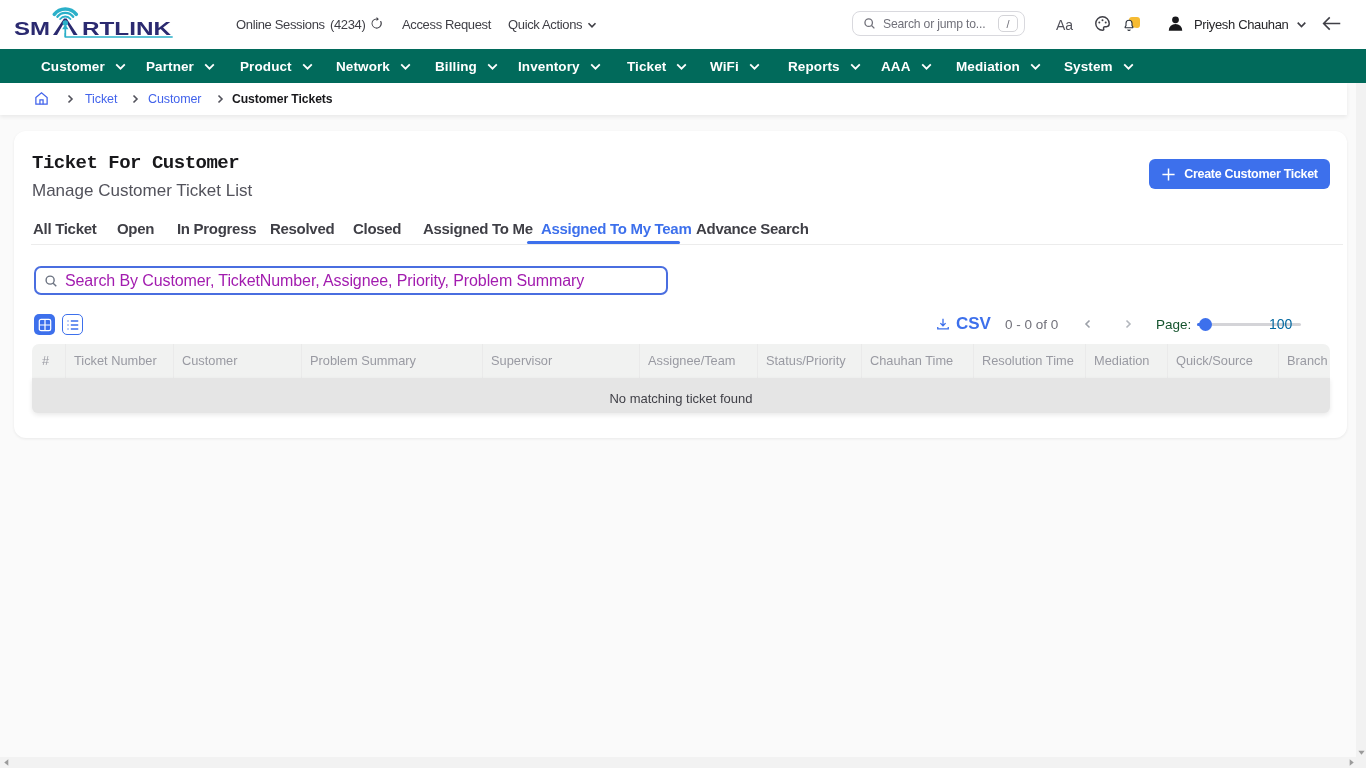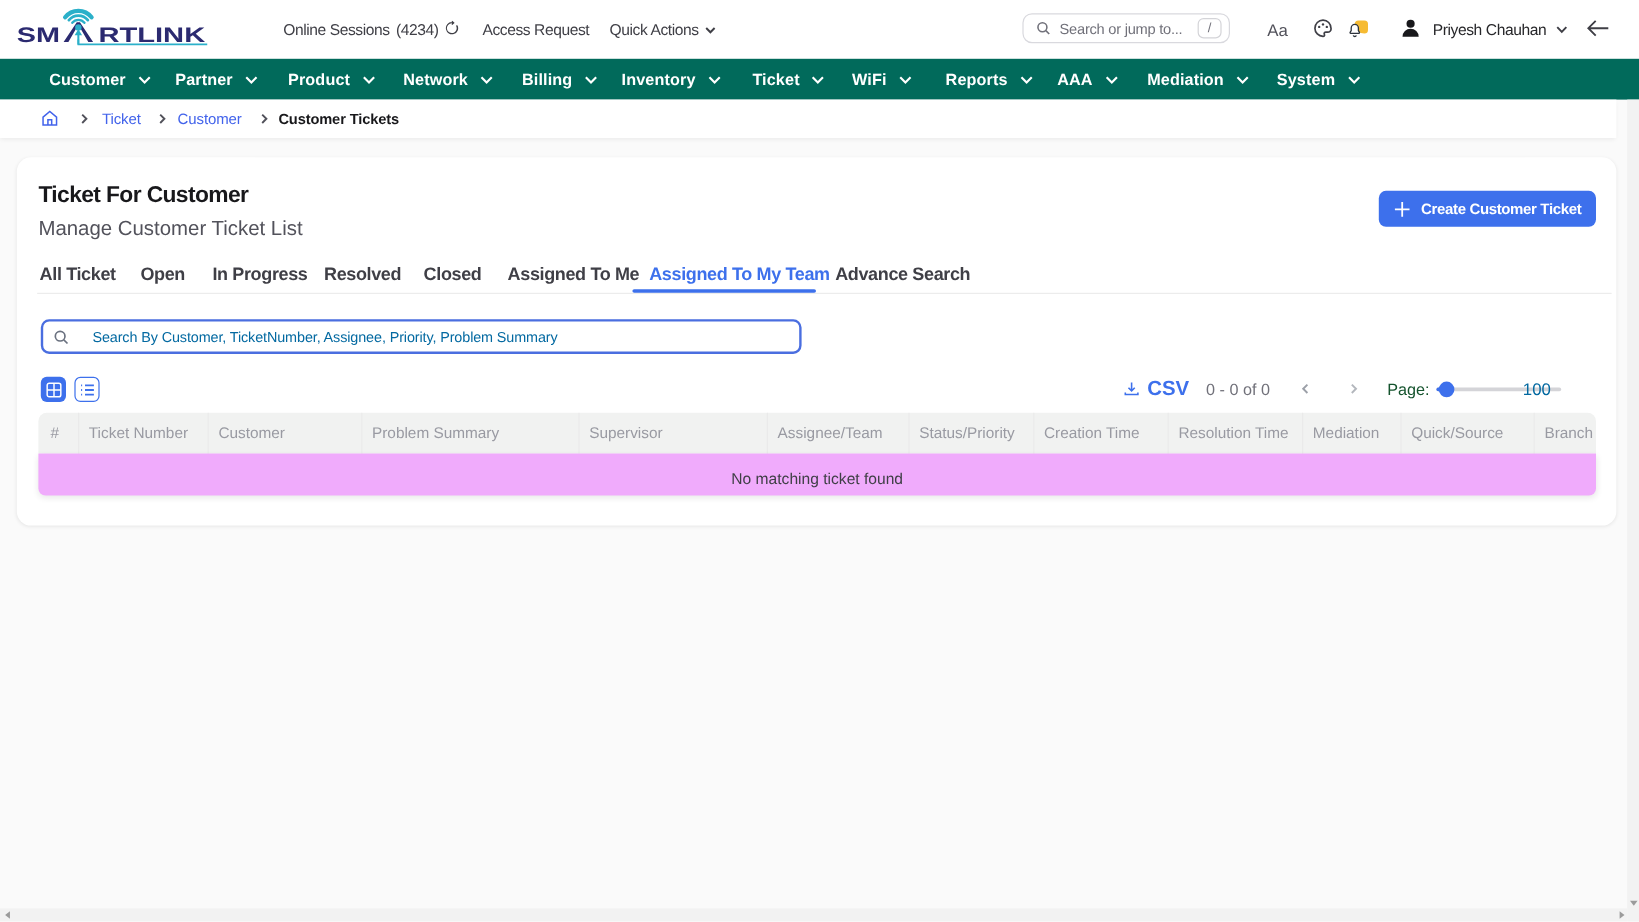--- a/index.html
+++ b/index.html
@@ -25,7 +25,7 @@
 
 #card { position:absolute; left:14px; top:131px; width:1333px; height:307px; background:#fff; border-radius:12px; box-shadow:0 1px 3px rgba(0,0,0,0.07); }
 
-h1 { position:absolute; left:32px; top:152px; font-size:19px; font-weight:700; letter-spacing:-0.5px; color:#18181b; }
+h1 { position:absolute; left:32px; top:152px; font-size:19px; font-weight:700; letter-spacing:-0.5px; color:#18181b;font-family:Liberation Mono, monospace; }
 #subtitle { position:absolute; left:32px; top:181px; font-size:17px; color:#52525b; }
 
 #createbtn { position:absolute; left:1149px; top:159px; width:181px; height:30px; background:#3d70ec; border-radius:6px; display:flex; align-items:center; justify-content:center; gap:8px; color:#fff; font-size:12.5px; letter-spacing:-0.3px; font-weight:700; }

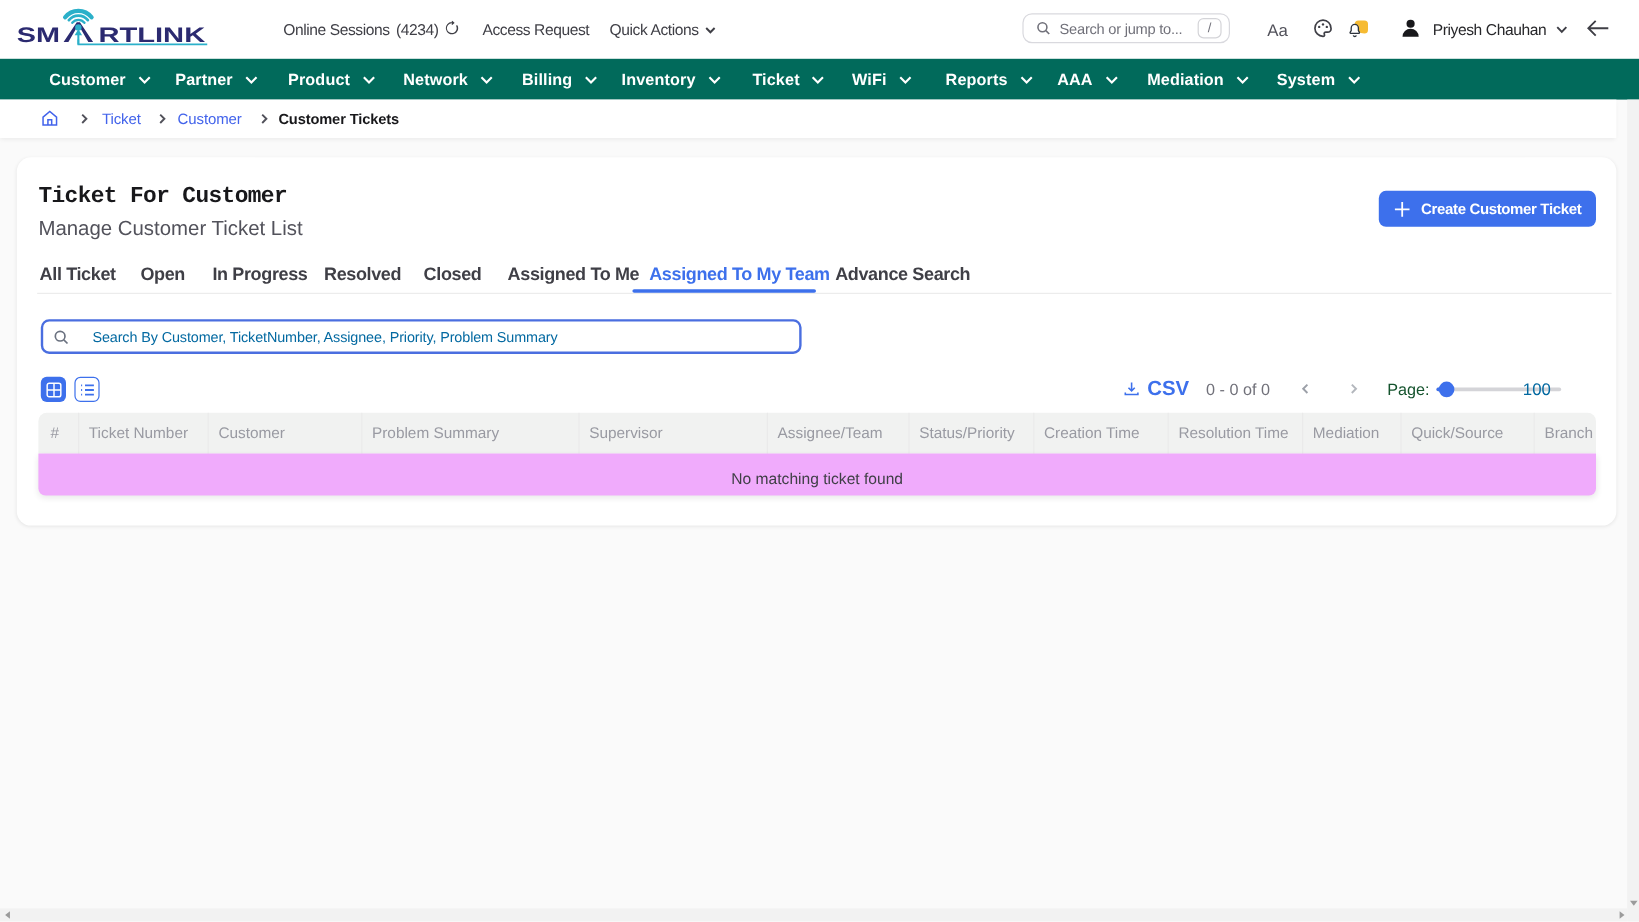--- a/index.html
+++ b/index.html
@@ -38,7 +38,7 @@
 
 
 #bigsearch { position:absolute; left:34px; top:266px; width:634px; height:29px; border:2px solid #4a6ee0; border-radius:7px; background:#fff; display:flex; align-items:center; padding-left:8px; }
-#bigsearch .ph { font-size:12px; letter-spacing:-0.1px; color:#0369a1; margin-left:19px; }
+#bigsearch .ph { font-size:16px; letter-spacing:-0.1px; color:#a21caf; margin-left:7px; }
 
 
 .viewbtn { position:absolute; top:314px; width:21px; height:21px; border-radius:5px; display:flex; align-items:center; justify-content:center; }

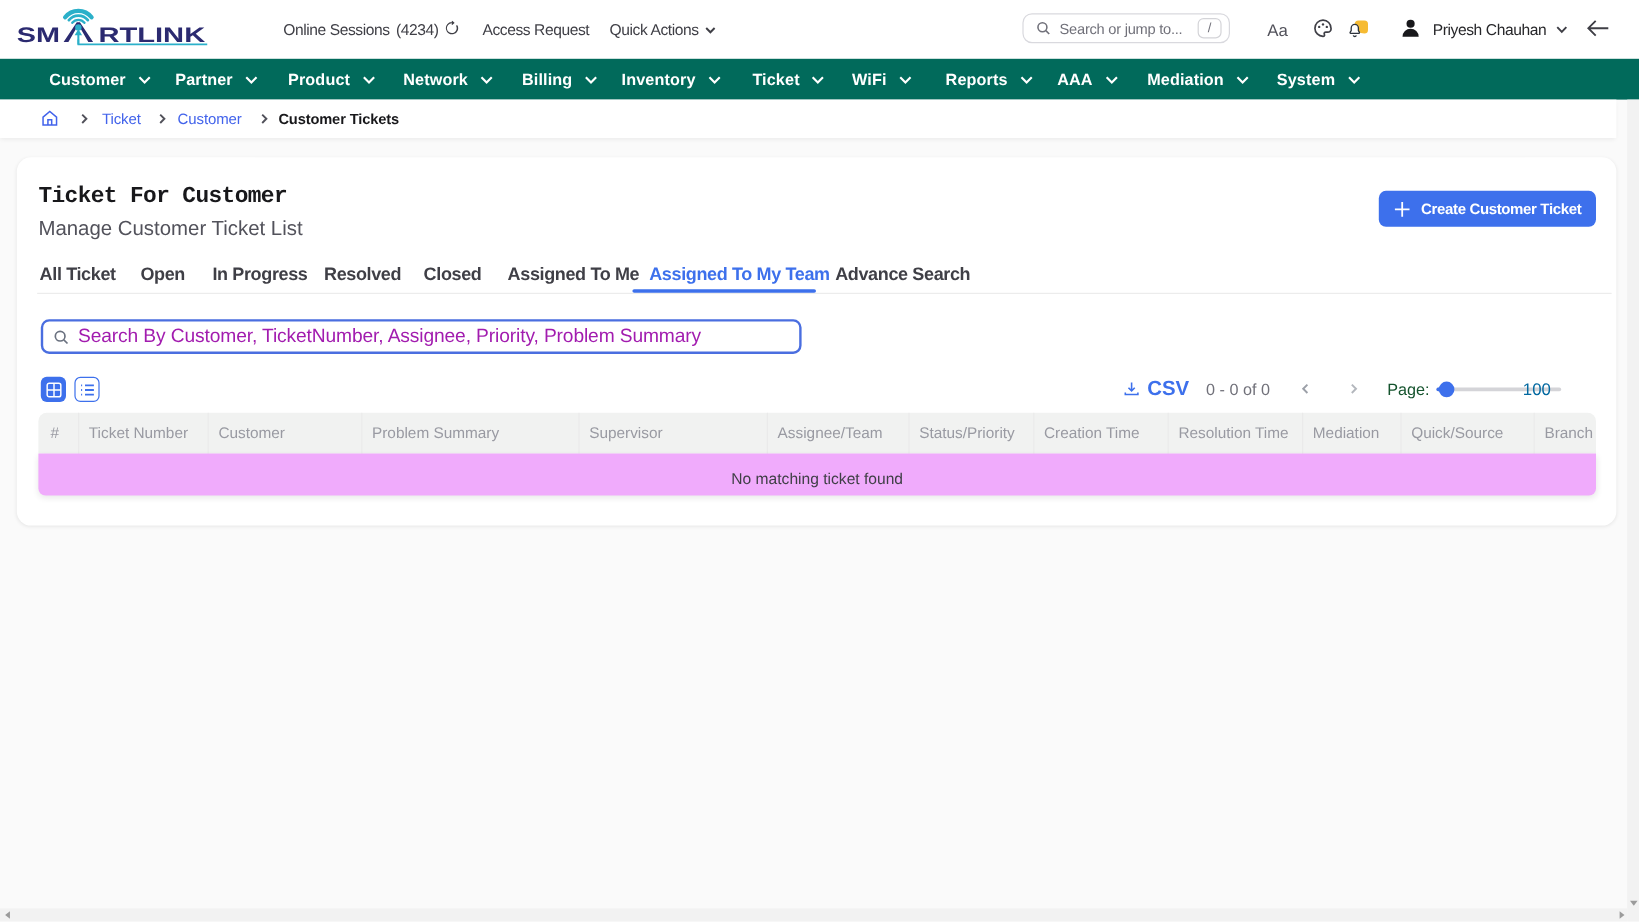--- a/index.html
+++ b/index.html
@@ -272,7 +272,7 @@
 <div class="thsep" style="left:607px"></div>
 <div class="th" style="left:734px">Status/Priority</div>
 <div class="thsep" style="left:725px"></div>
-<div class="th" style="left:838px">Creation Time</div>
+<div class="th" style="left:838px">Chauhan Time</div>
 <div class="thsep" style="left:829px"></div>
 <div class="th" style="left:950px">Resolution Time</div>
 <div class="thsep" style="left:941px"></div>

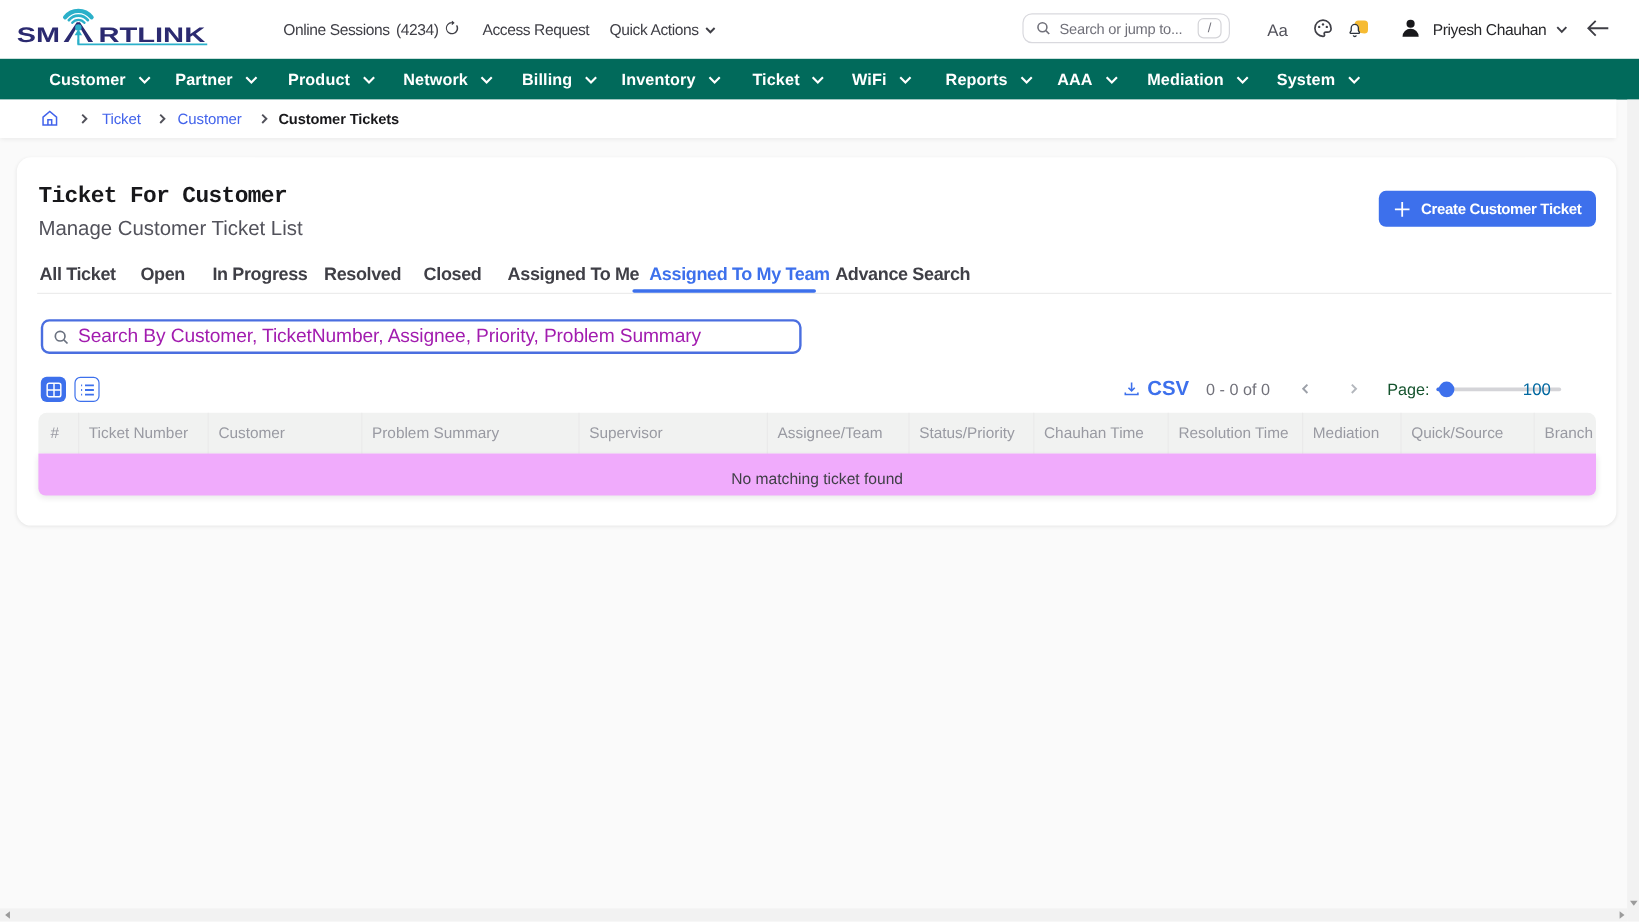--- a/index.html
+++ b/index.html
@@ -57,7 +57,7 @@
 #thead { position:absolute; left:32px; top:343.5px; width:1298px; height:34.5px; background:#f1f2f1; border-radius:7px 7px 0 0; }
 .th { position:absolute; top:0; height:34.5px; display:flex; align-items:center; font-size:12.8px; font-weight:400; color:#999aa2; white-space:nowrap; }
 .thsep { position:absolute; top:0; height:34.5px; width:1px; background:#eaeaea; }
-#tbody { position:absolute; left:32px; top:378px; width:1298px; height:35px; padding-top:6px; background:#f0abfc; border-radius:0 0 6px 6px; box-shadow:0 2px 5px rgba(0,0,0,0.09); display:flex; align-items:center; justify-content:center; font-size:13px; color:#3f3f46; }
+#tbody { position:absolute; left:32px; top:378px; width:1298px; height:35px; padding-top:6px; background:#e5e5e5; border-radius:0 0 6px 6px; box-shadow:0 2px 5px rgba(0,0,0,0.09); display:flex; align-items:center; justify-content:center; font-size:13px; color:#3f3f46; }
 
 
 #vtrack { position:absolute; left:1356px; top:83px; width:10px; height:685px; background:#f2f2f2; }

